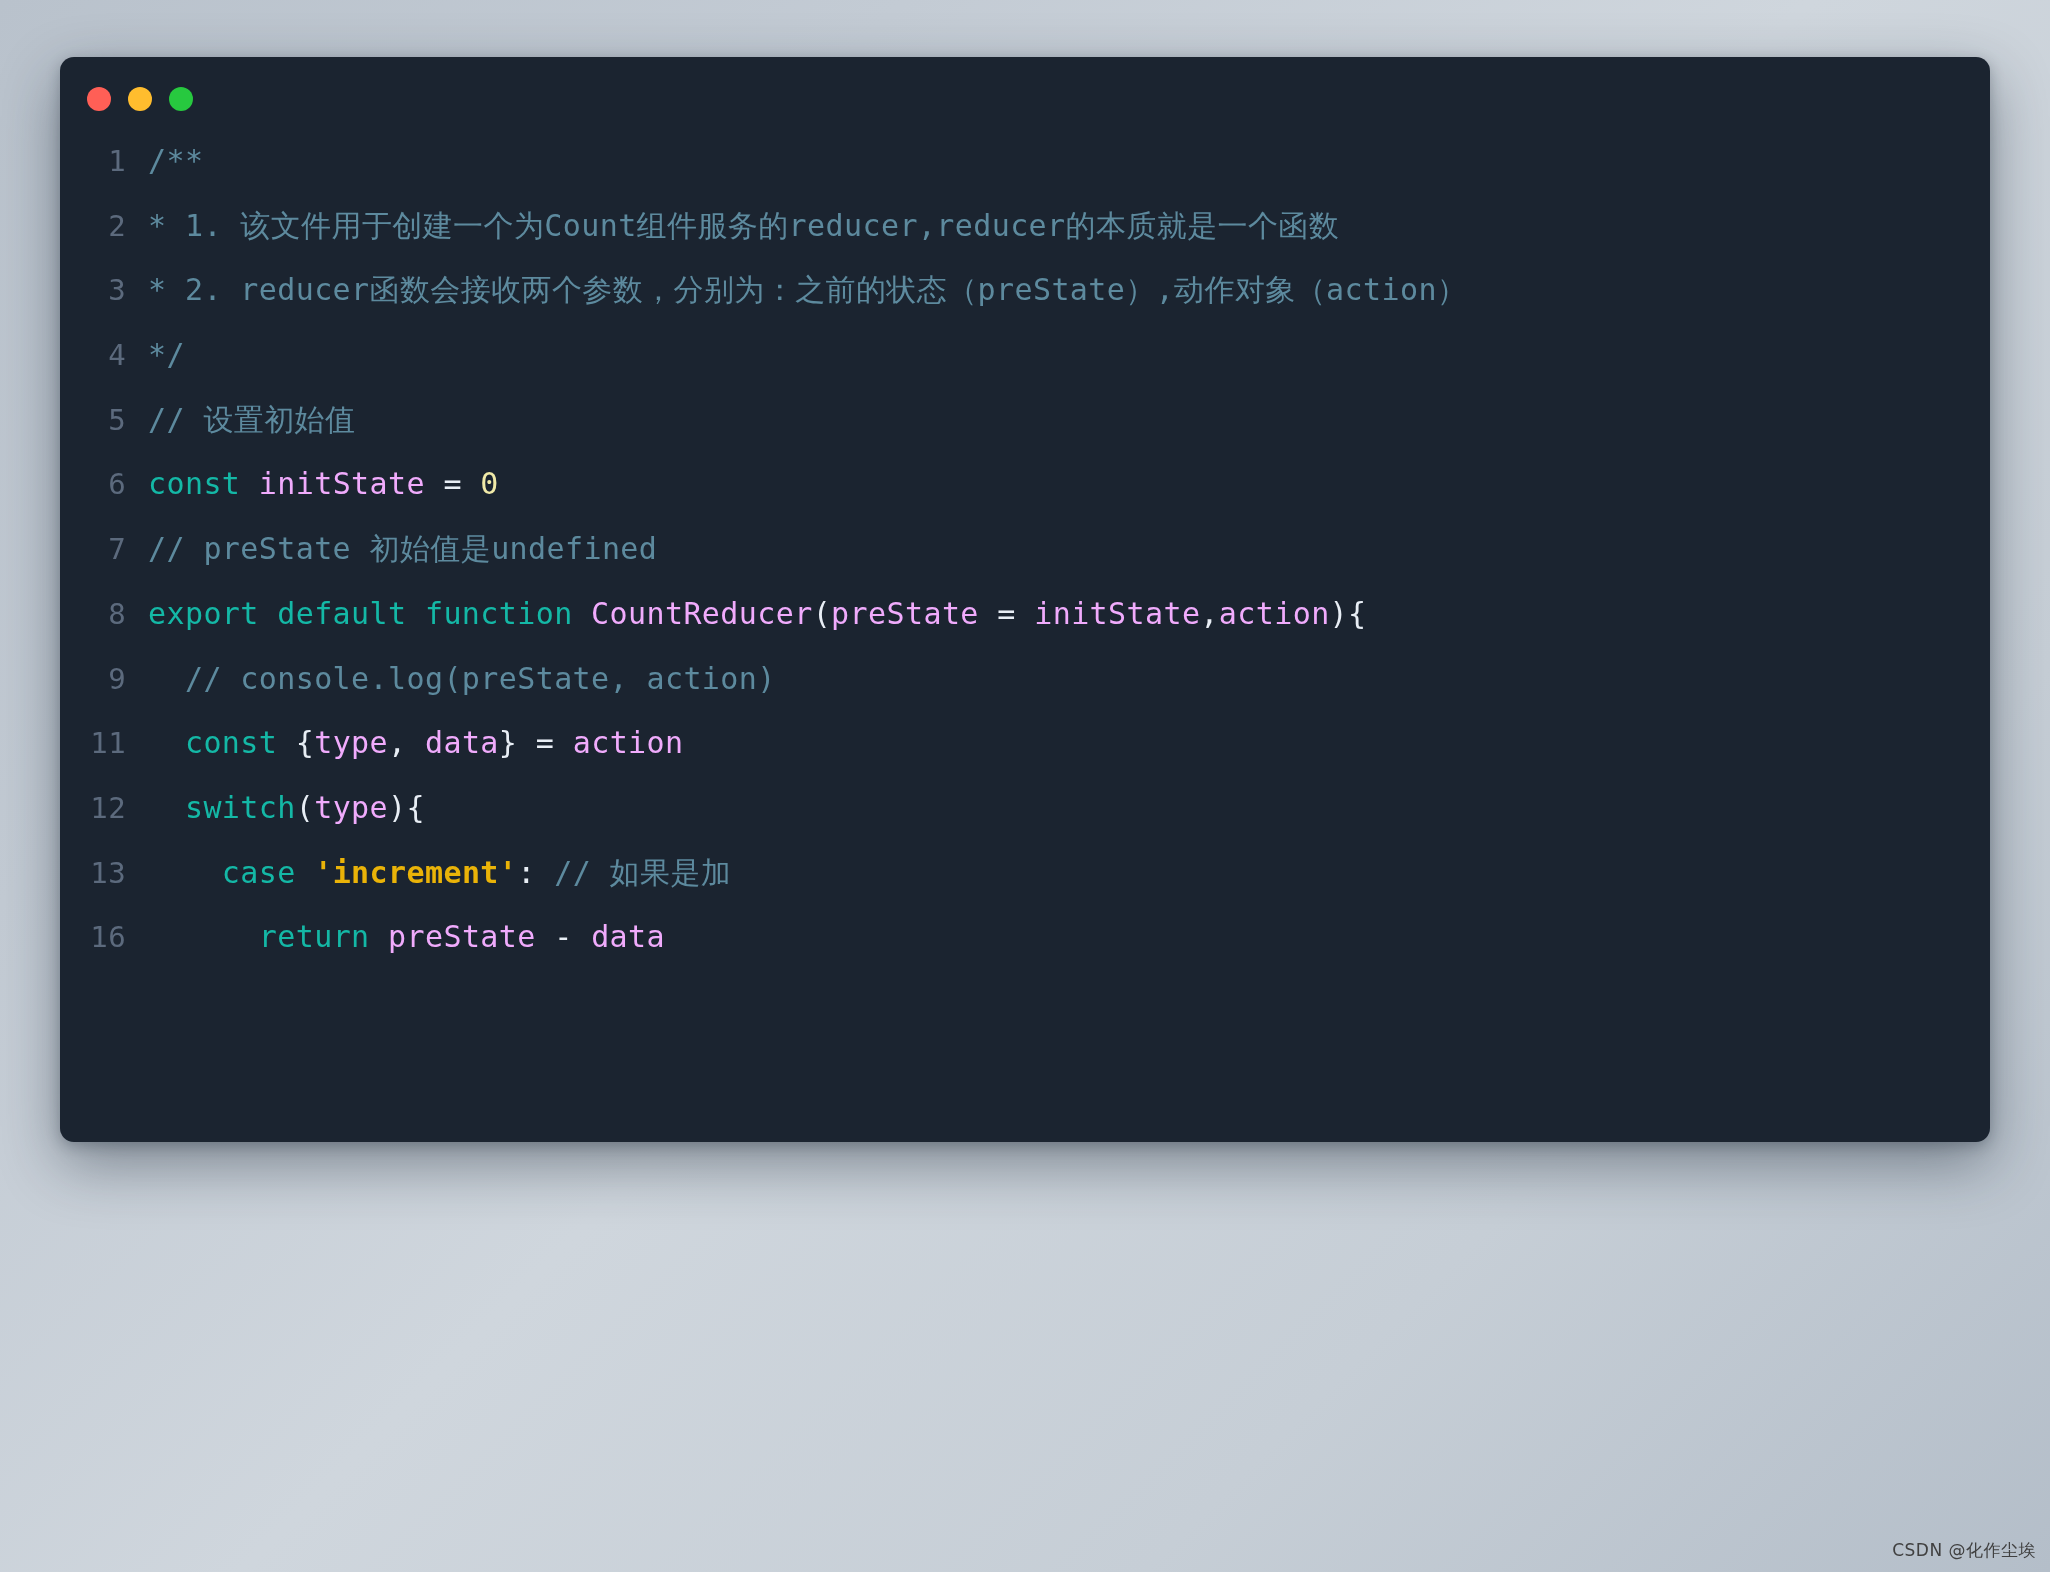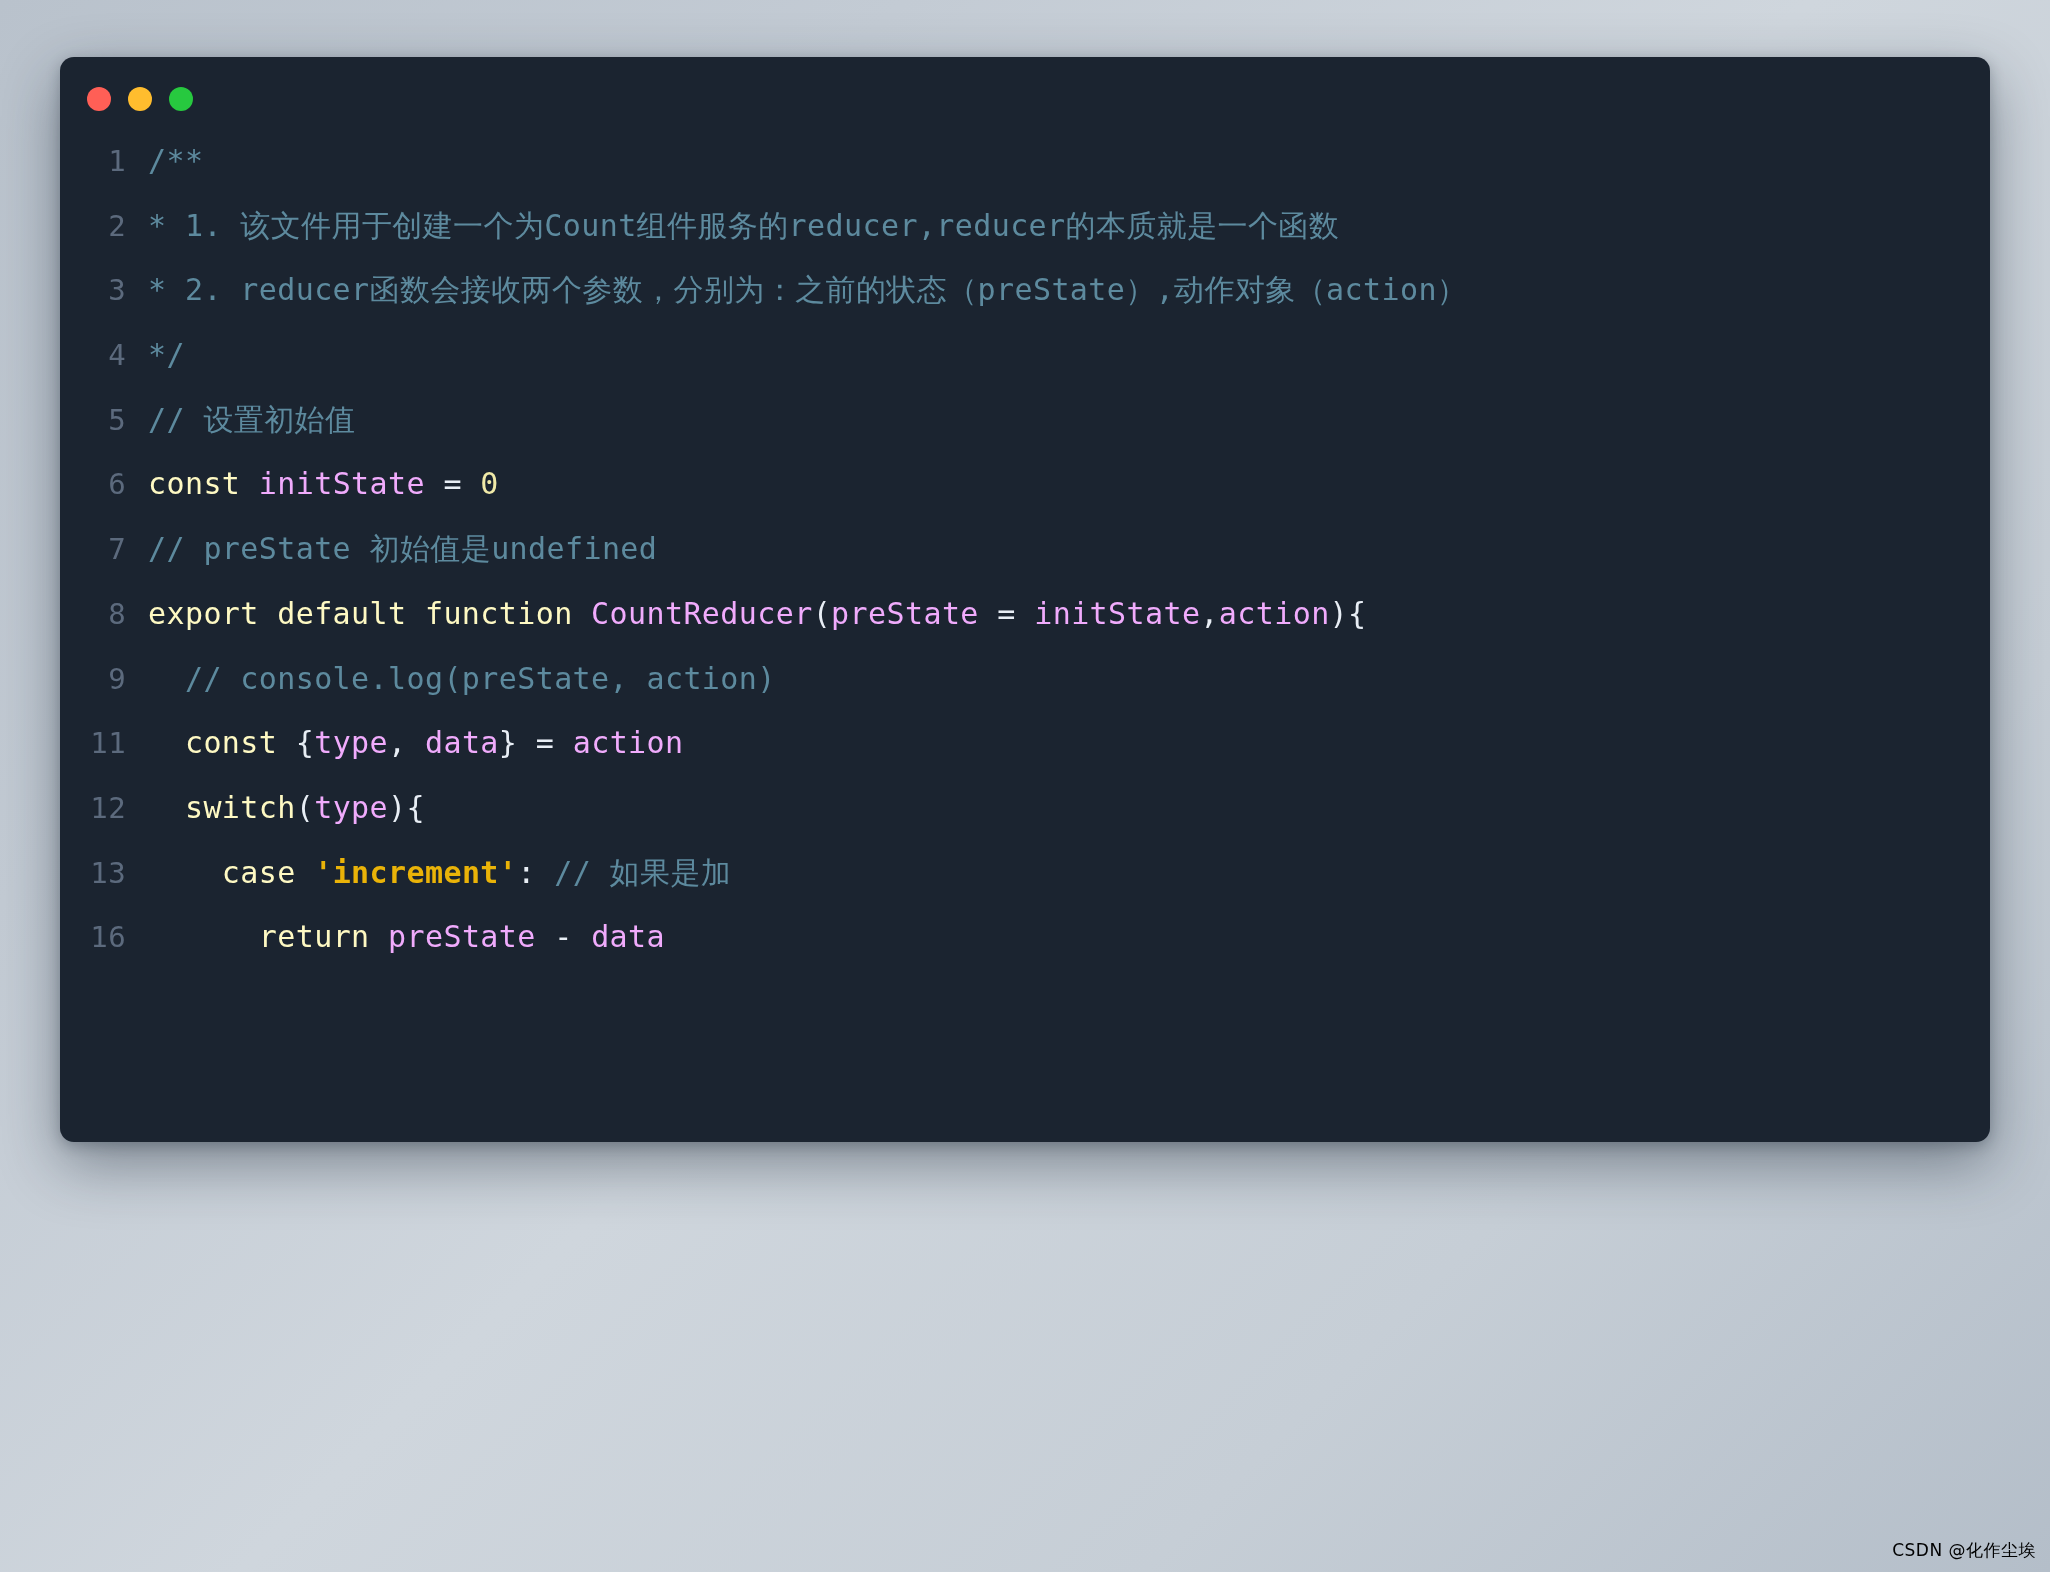--- a/index.html
+++ b/index.html
@@ -81,7 +81,7 @@
 
   
   .t-comment  { color: #5d8a9e; }
-  .t-keyword  { color: #fef9c3; }
+  .t-keyword  { color: #14b8a6; }
   .t-ident    { color: #f0abfc; }
   .t-string   { color: #eab308; font-weight: bold; }
   .t-number   { color: #f0eaa8; }

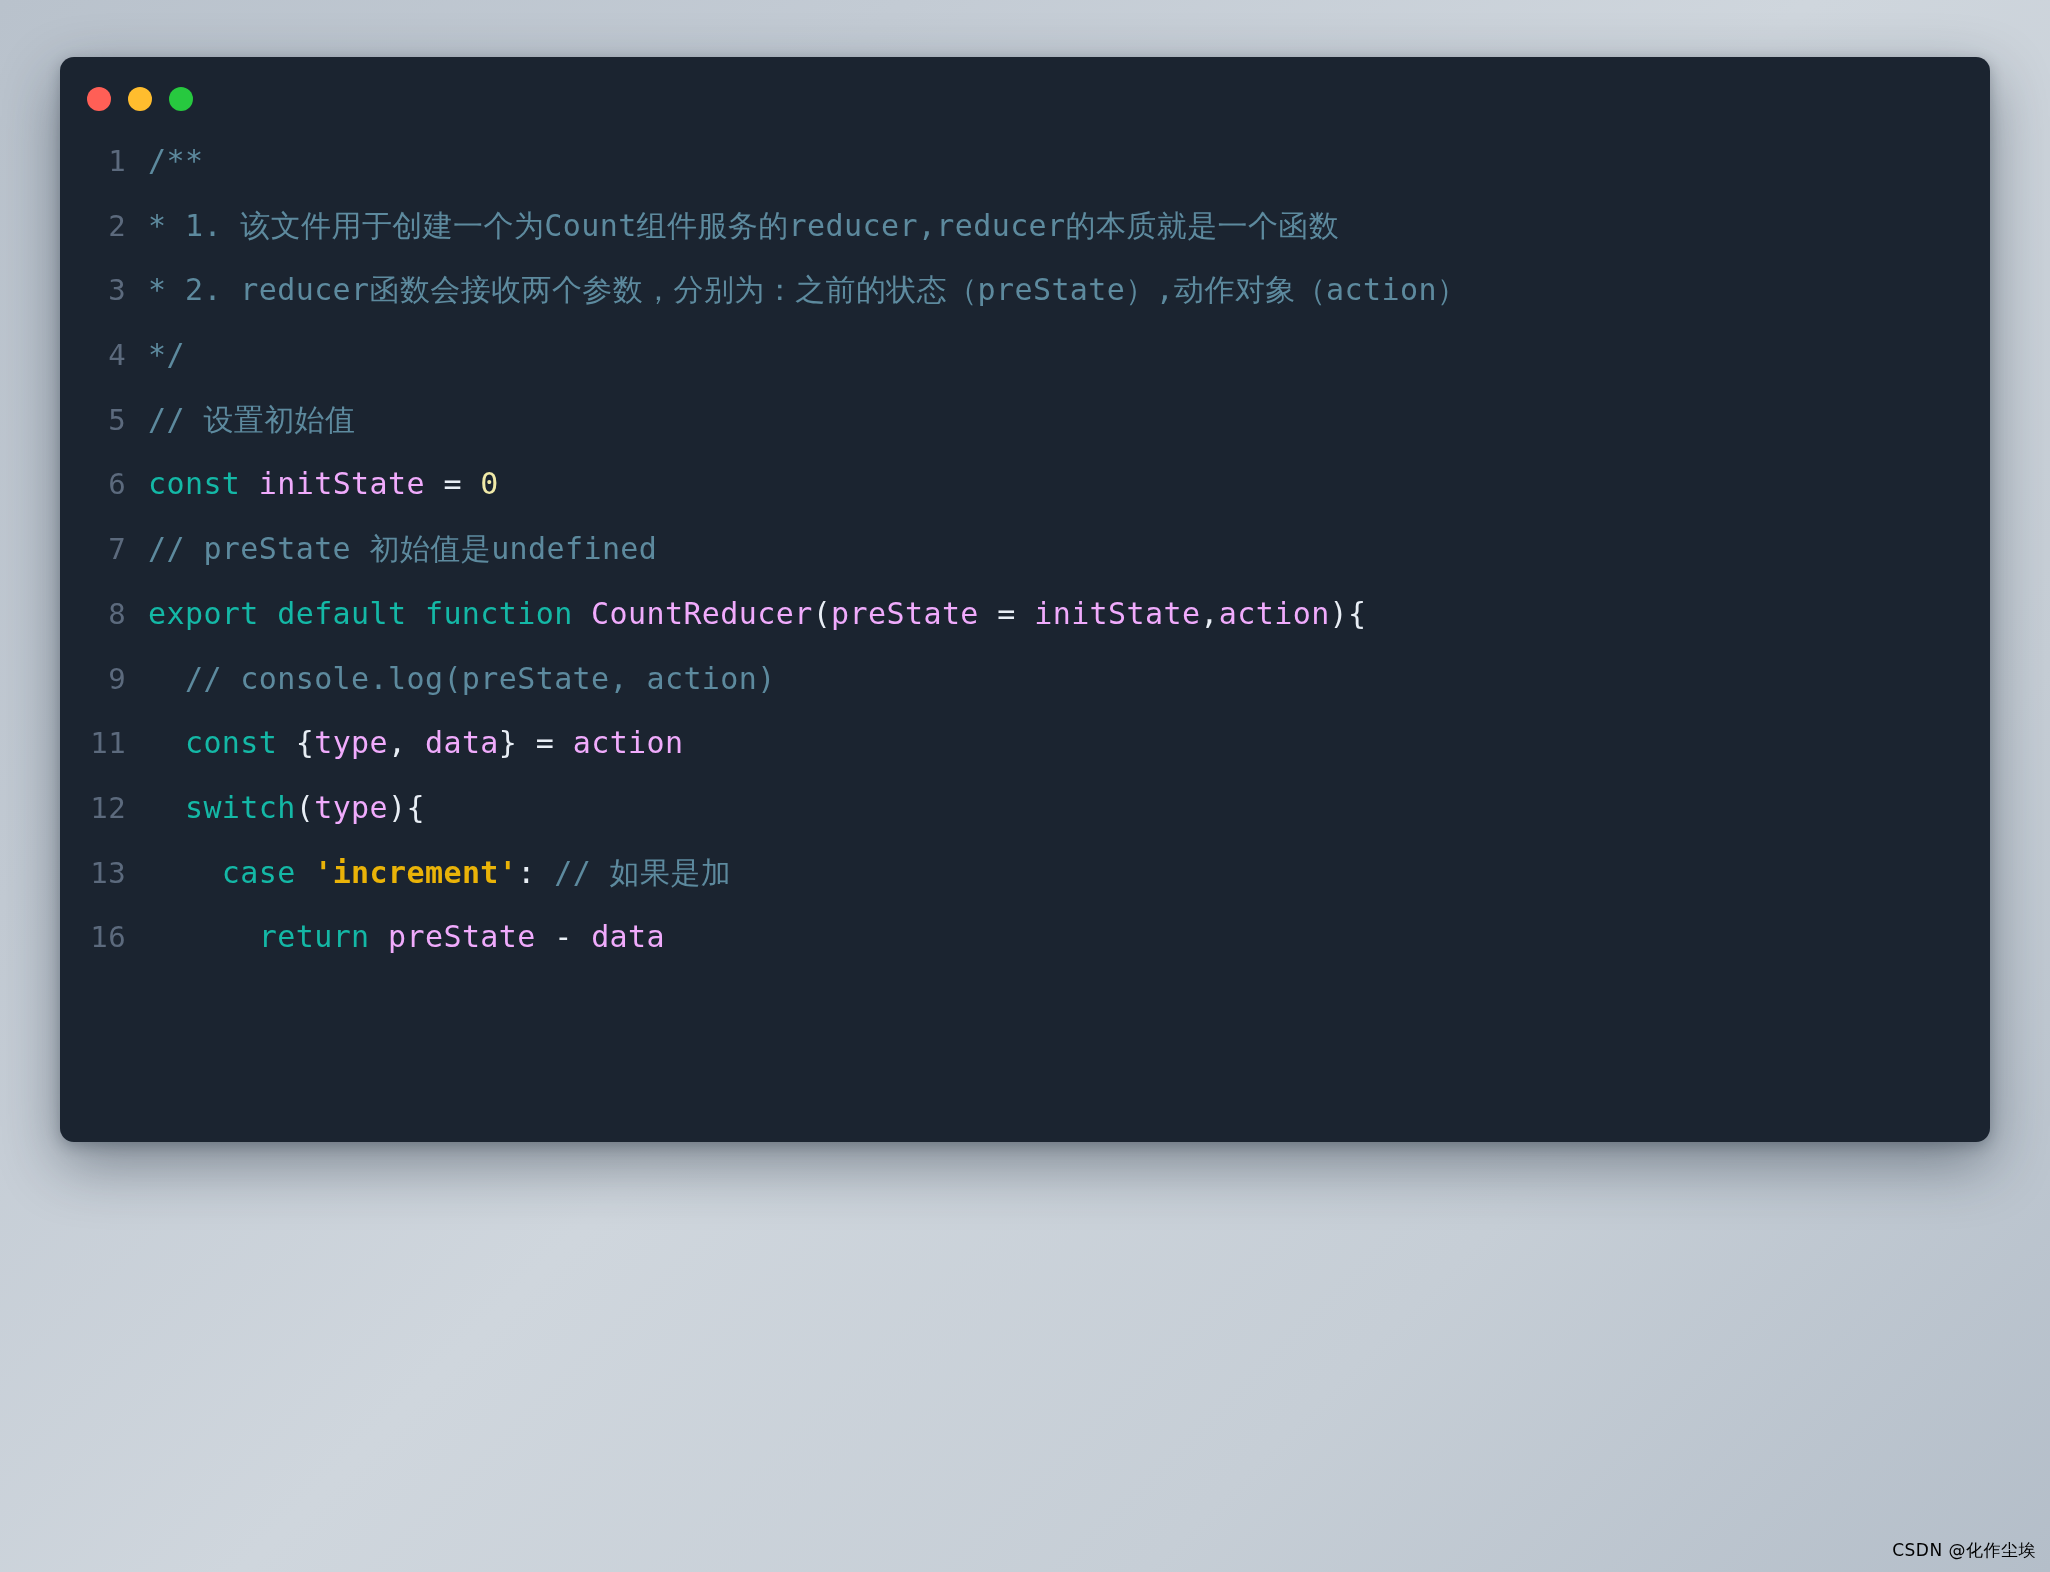--- a/index.html
+++ b/index.html
@@ -95,7 +95,7 @@
     bottom: 10px;
     font-family: "DejaVu Sans", "Liberation Sans", sans-serif;
     font-size: 17px;
-    color: #000000;
+    color: #404040;
     letter-spacing: 0.5px;
     user-select: none;
   }

